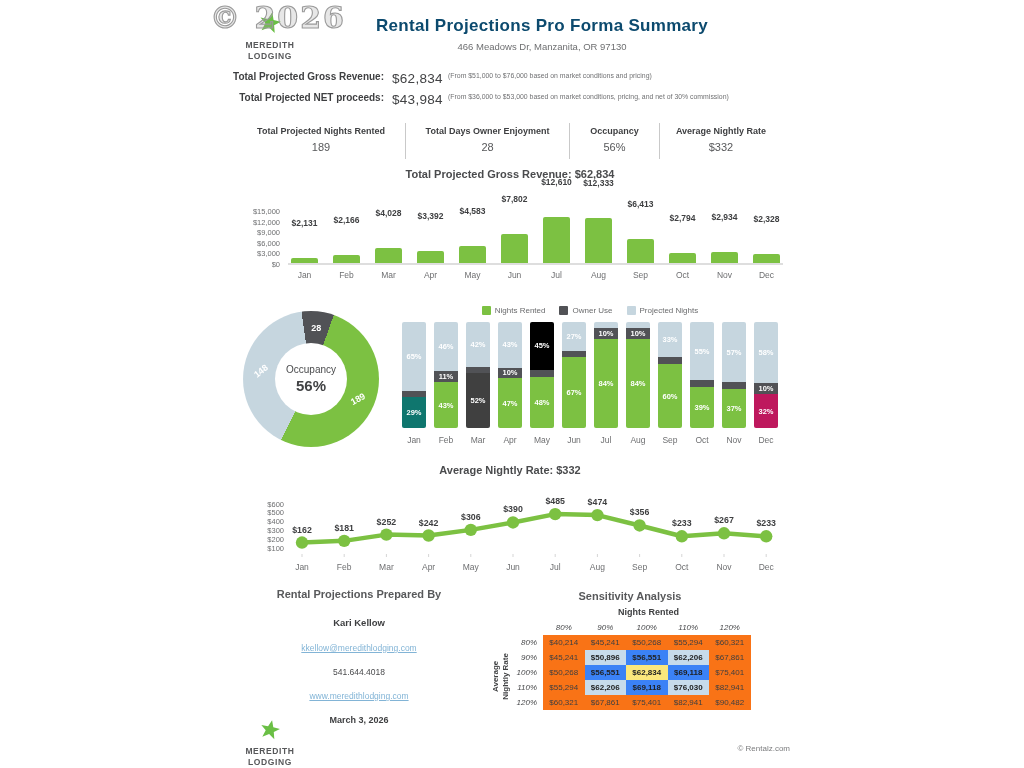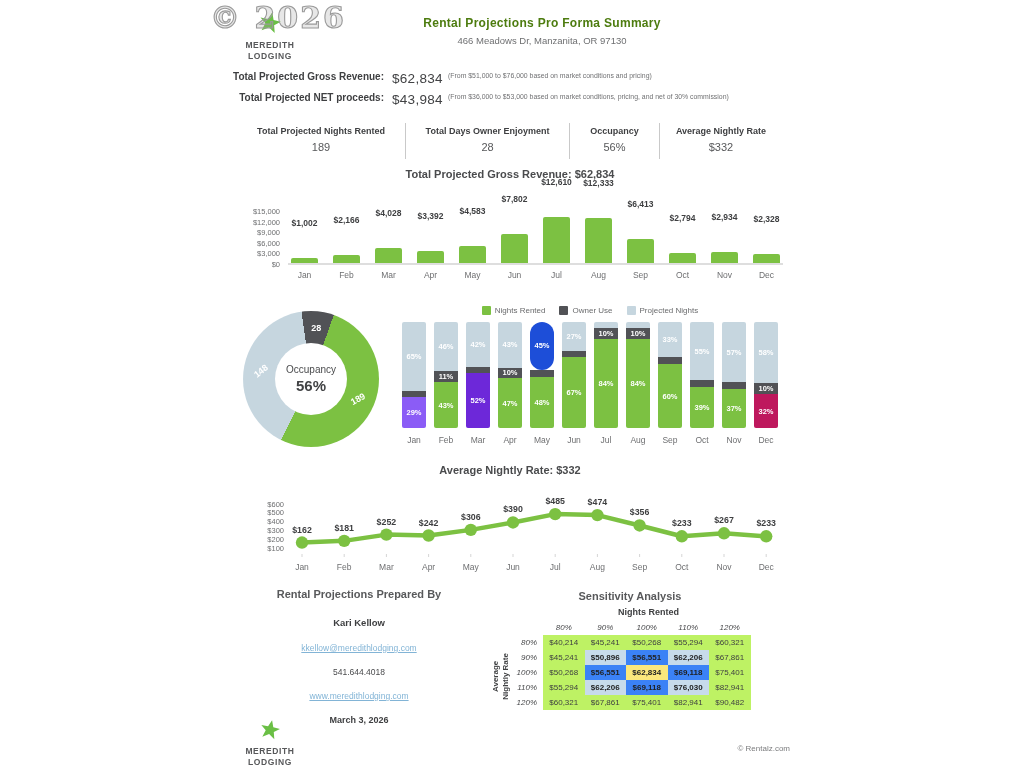--- a/index.html
+++ b/index.html
@@ -20,7 +20,7 @@
 
   
   .title-wrap { left:262px; top:16px; width:560px; text-align:center; }
-  .page-title { font-size:12px; font-weight:bold; color:#4d7c0f; letter-spacing:.3px; }
+  .page-title { font-size:17px; font-weight:bold; color:#0c4a6e; letter-spacing:.3px; }
   .page-subtitle { font-size:9.5px; color:#6e6f71; margin-top:5px; }
 
   

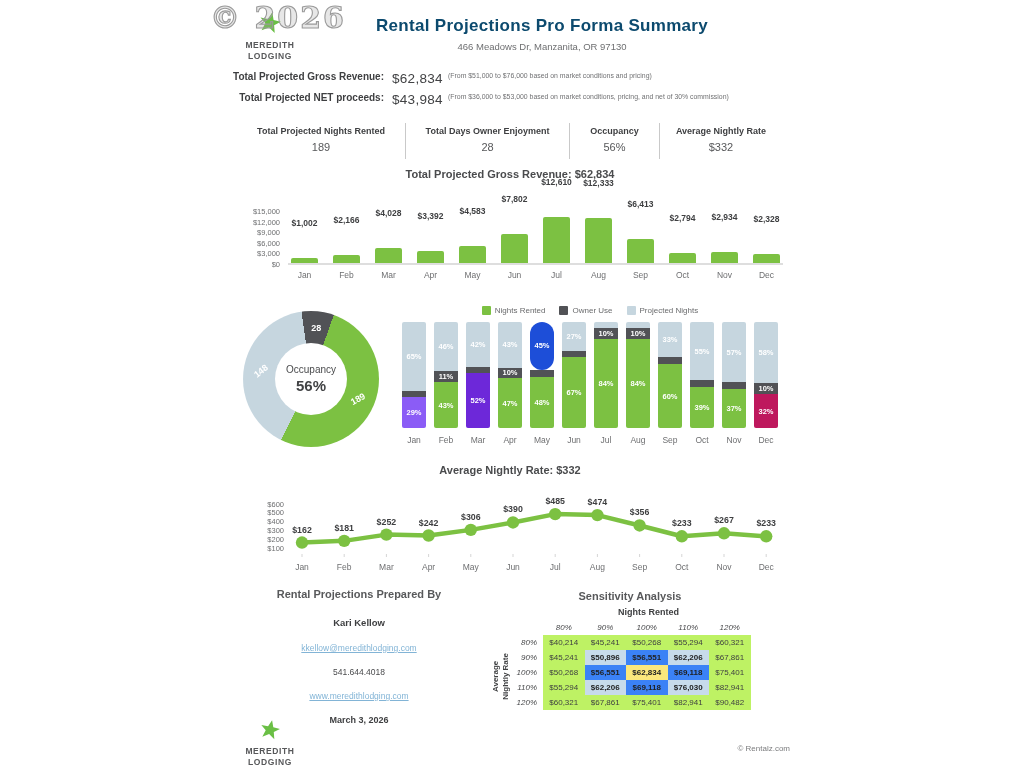--- a/index.html
+++ b/index.html
@@ -169,7 +169,7 @@
       </div>
     <div class="bars" id="gross-bars">
         <div class="bar-col">
-          <div class="bar-num">$1,002</div>
+          <div class="bar-num">$2,131</div>
           <div class="bar-rect" style="height: 5px; background: rgb(124, 193, 66);"></div>
         </div>
         <div class="bar-col">

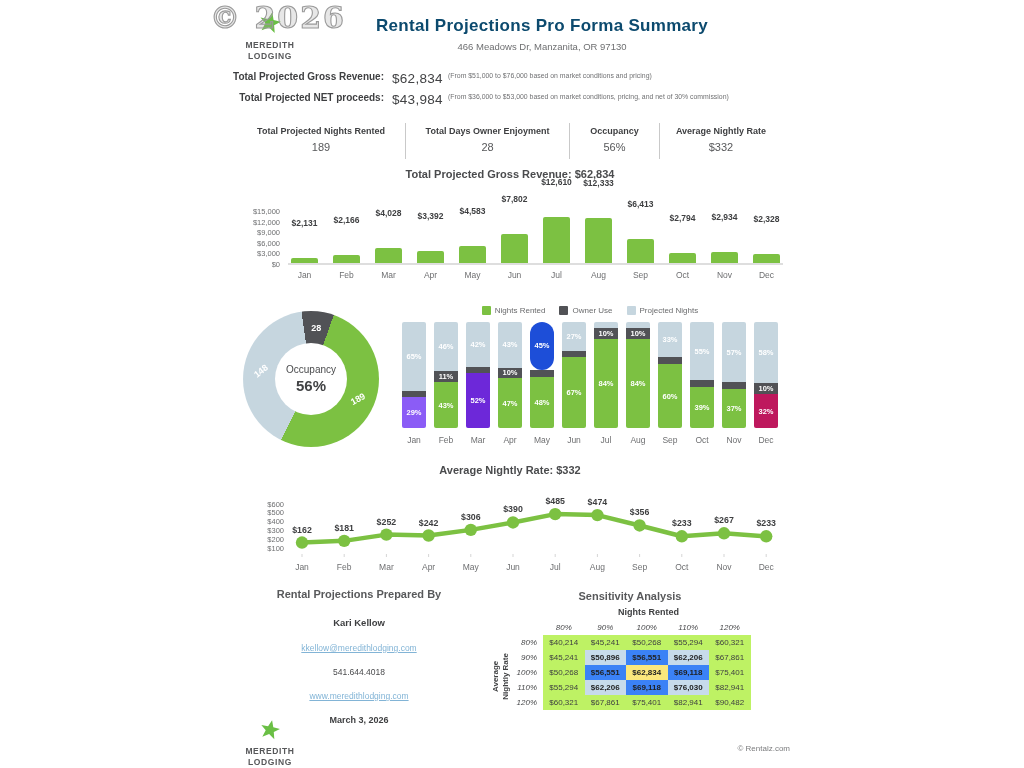--- a/index.html
+++ b/index.html
@@ -282,7 +282,7 @@
         <div class="seg" style="height: 47%; background: rgb(124, 193, 66);">47%</div>
       </div>
       <div class="stack-col">
-        <div class="seg" style="height: 45%; background: #1d4ed8; border-radius: 12px;">45%</div>
+        <div class="seg" style="height: 45%; background: #000000;">45%</div>
         <div class="seg" style="height: 7%; background: rgb(81, 82, 86);"></div>
         <div class="seg" style="height: 48%; background: rgb(124, 193, 66);">48%</div>
       </div>

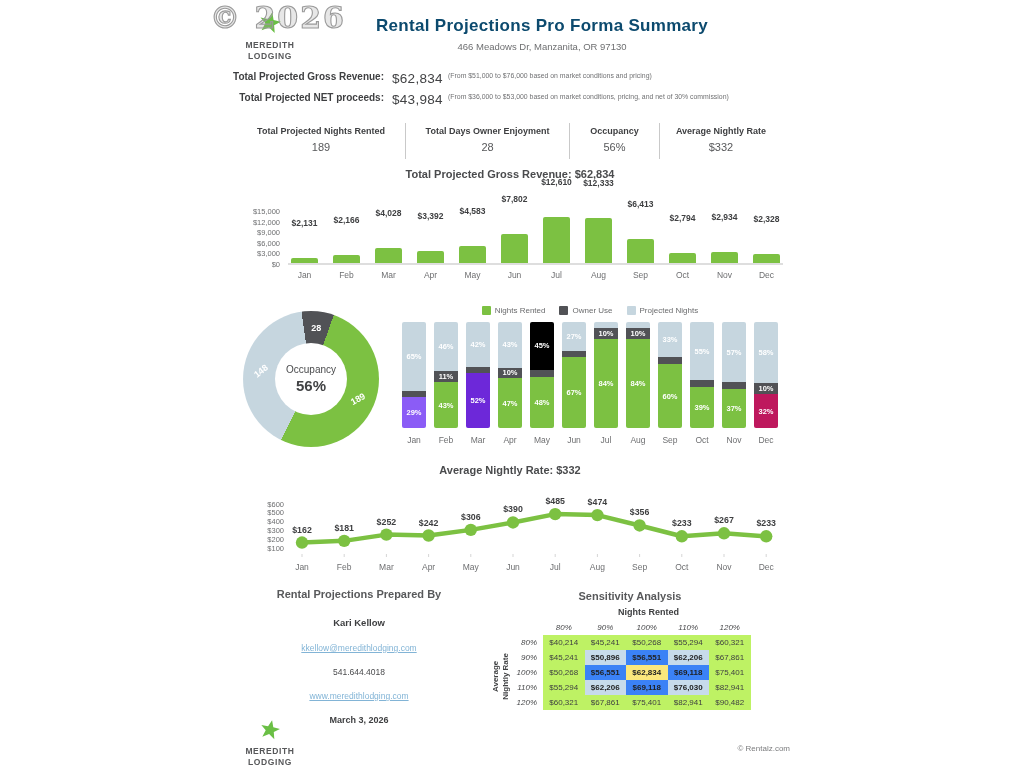--- a/index.html
+++ b/index.html
@@ -274,7 +274,7 @@
       <div class="stack-col">
         <div class="seg" style="height: 42%; background: rgb(198, 214, 223);">42%</div>
         <div class="seg" style="height: 6%; background: rgb(81, 82, 86);"></div>
-        <div class="seg" style="height: 52%; background: #6d28d9;">52%</div>
+        <div class="seg" style="height: 52%; background: #404040;">52%</div>
       </div>
       <div class="stack-col">
         <div class="seg" style="height: 43%; background: rgb(198, 214, 223);">43%</div>

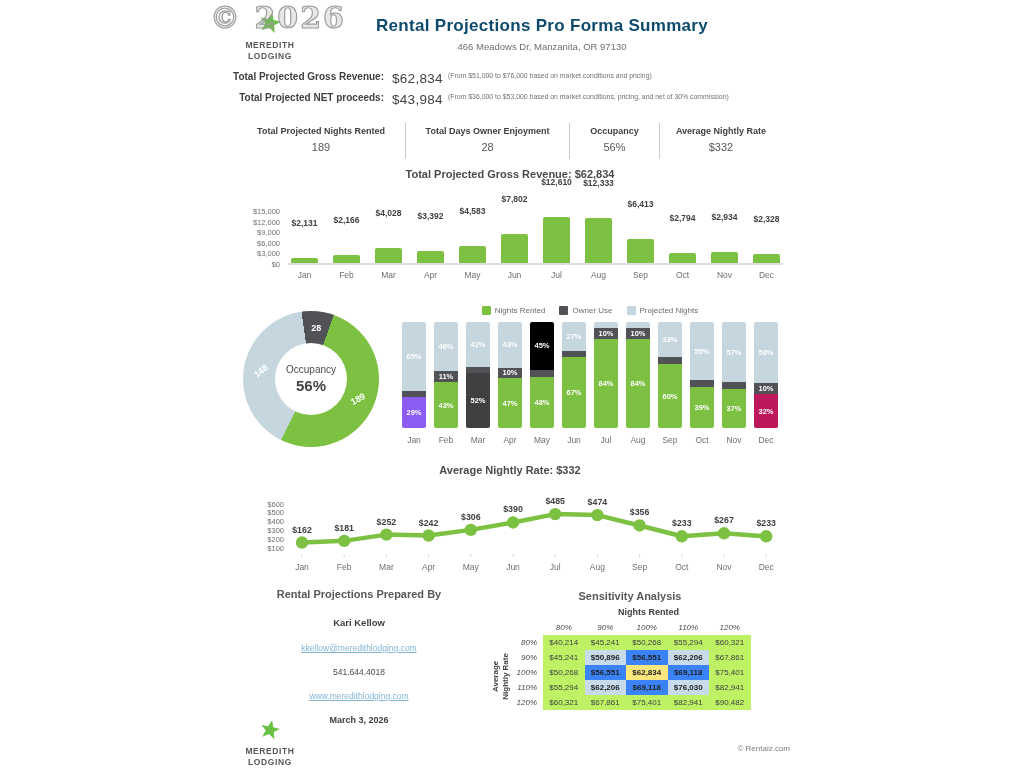--- a/index.html
+++ b/index.html
@@ -264,7 +264,7 @@
       <div class="stack-col">
         <div class="seg" style="height: 65%; background: rgb(198, 214, 223);">65%</div>
         <div class="seg" style="height: 6%; background: rgb(81, 82, 86);"></div>
-        <div class="seg" style="height: 29%; background: #8b5cf6;">29%</div>
+        <div class="seg" style="height: 29%; background: #0f766e;">29%</div>
       </div>
       <div class="stack-col">
         <div class="seg" style="height: 46%; background: rgb(198, 214, 223);">46%</div>

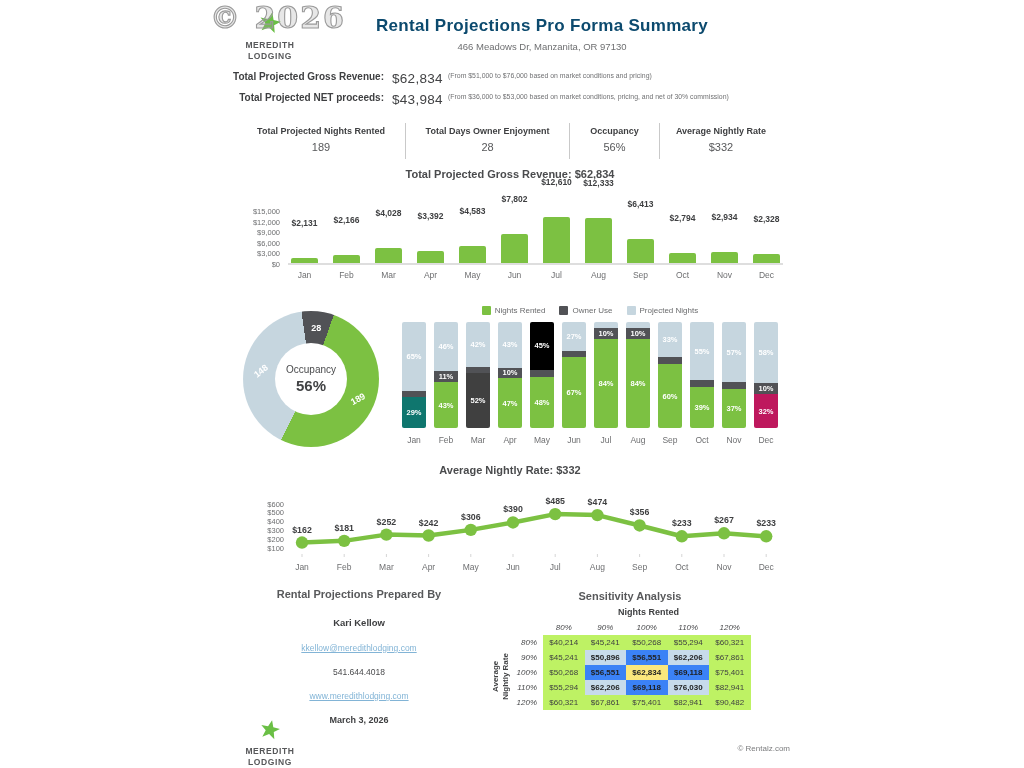--- a/index.html
+++ b/index.html
@@ -94,7 +94,7 @@
   .sens-grid div { height:15px; display:flex; align-items:center; justify-content:center; font-size:8px; }
   .s-colhead { font-style:italic; color:#4a4b4d; }
   .s-rowhead { font-style:italic; color:#4a4b4d; justify-content:flex-end !important; padding-right:6px; }
-  .s-cell { background:#bef264; color:#3e3f41; }
+  .s-cell { background:#f97316; color:#3e3f41; }
   .s-bold { font-weight:bold; color:#212223; }
   .hl-blue { background:#c7dbeb; }
   .hl-pale { background:#3b82f6; }

